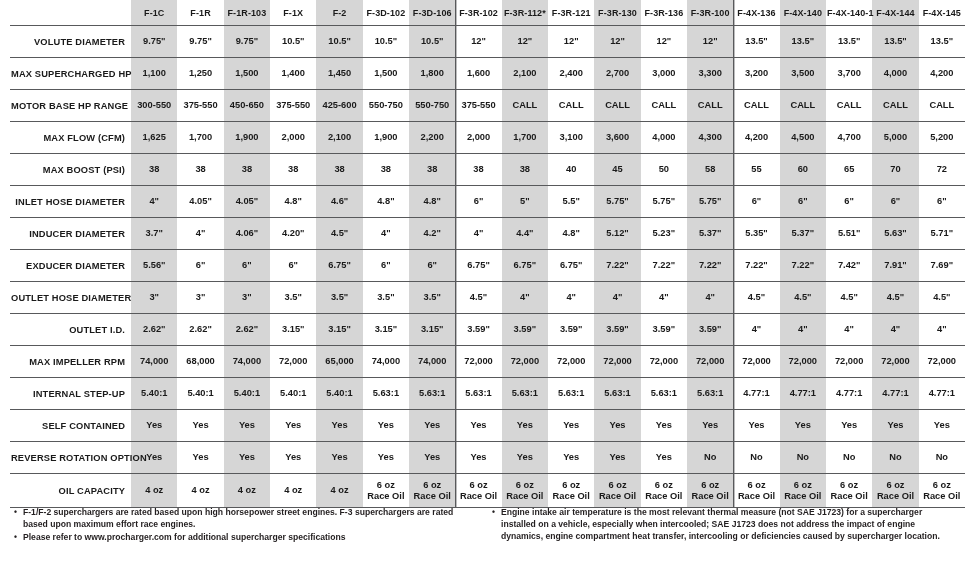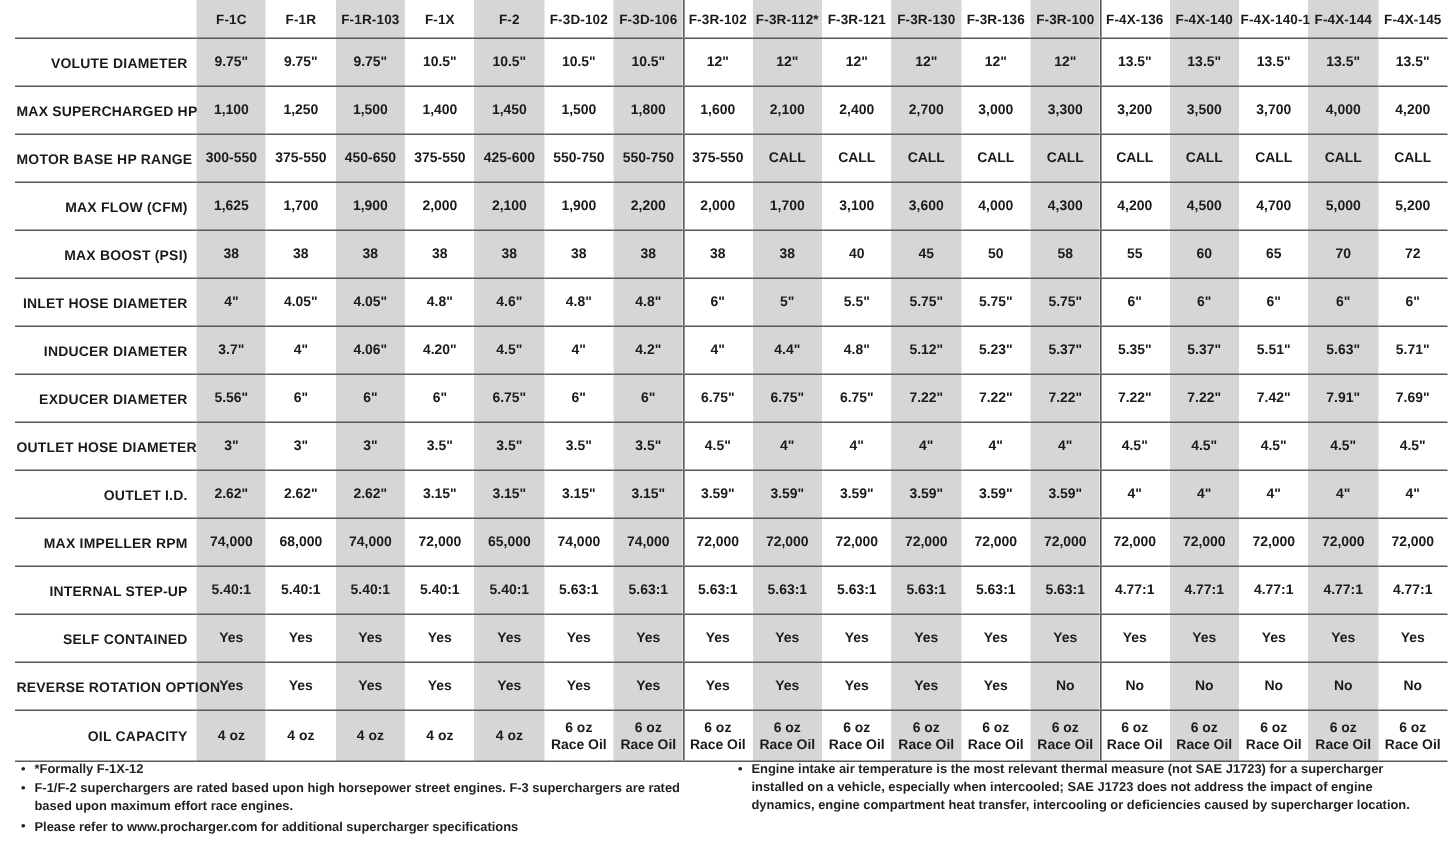--- a/index.html
+++ b/index.html
@@ -486,7 +486,6 @@
 
   <div class="footnotes">
     <div class="fn-col left">
-        <div class="fn-item">*Formally F-1X-12</div>
         <div class="fn-item">F-1/F-2 superchargers are rated based upon high horsepower street engines. F-3 superchargers are rated based upon maximum effort race engines.</div>
         <div class="fn-item">Please refer to www.procharger.com for additional supercharger specifications</div>
       </div>

